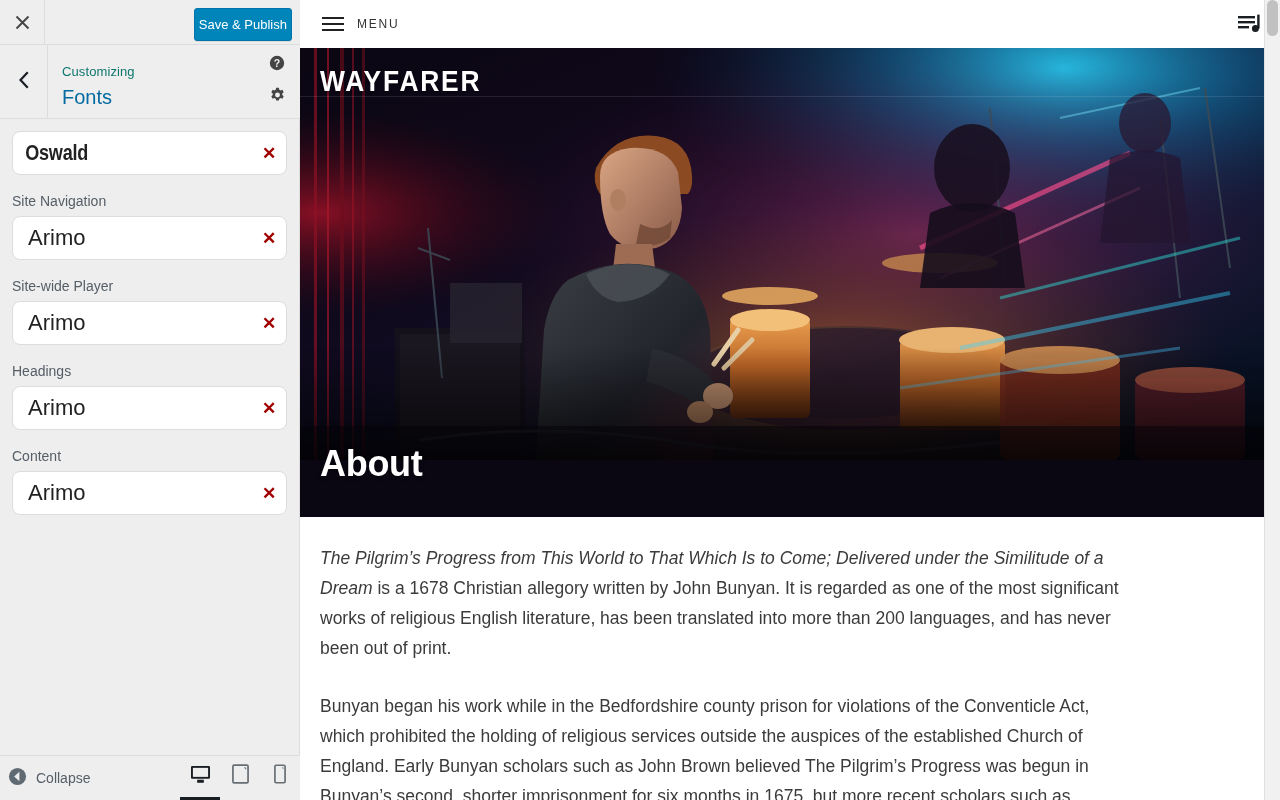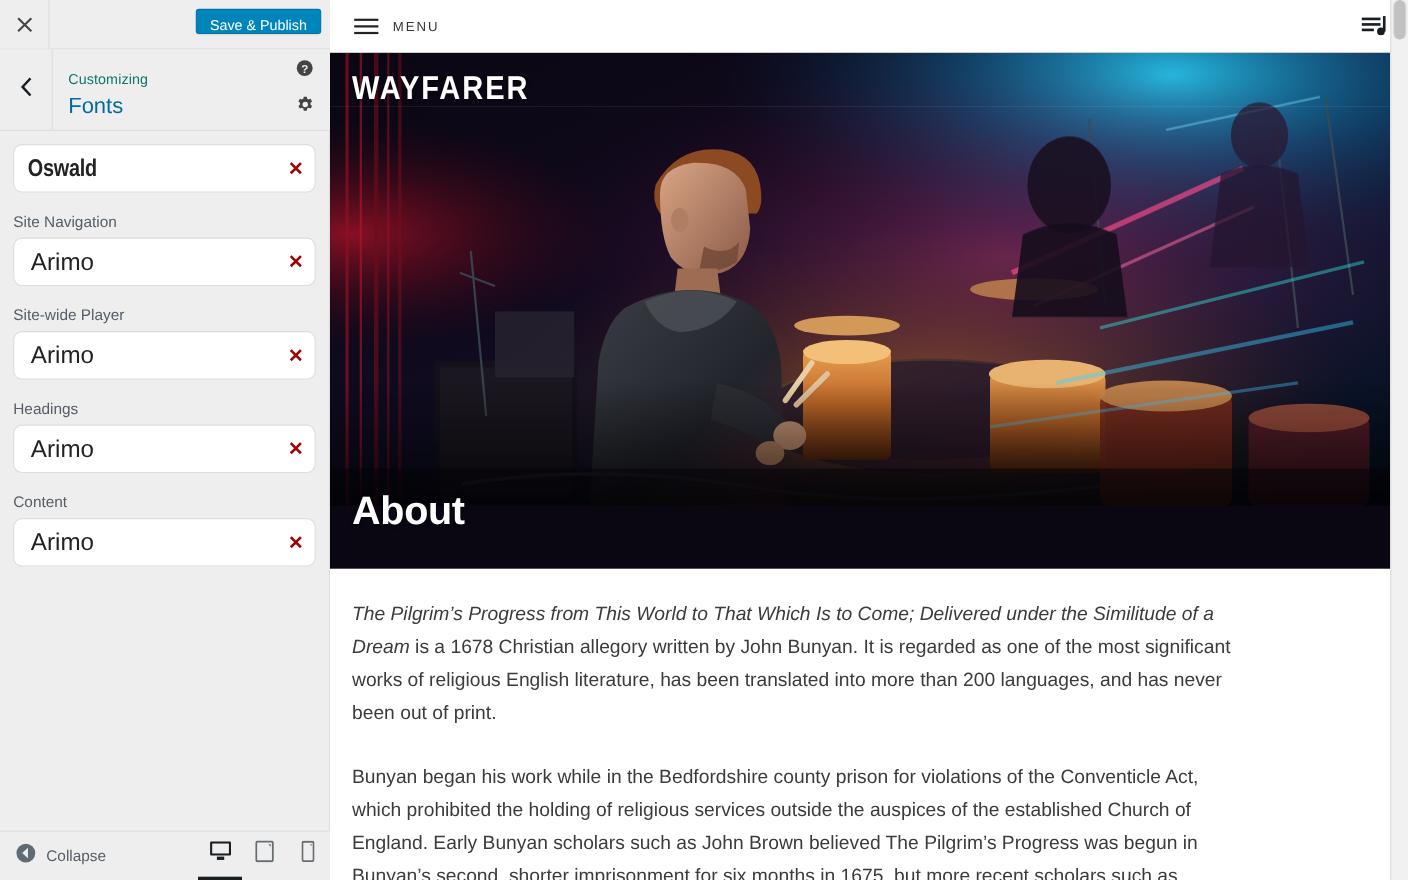--- a/index.html
+++ b/index.html
@@ -38,7 +38,7 @@
   .cz-close svg { display:block; }
   .cz-save {
     position: absolute; right: 8px; top: 8px;
-    height: 23px; padding: 0 12px;
+    height: 33px; padding: 0 4px;
     background: #0085ba;
     border: 1px solid #0073aa;
     border-radius: 3px;

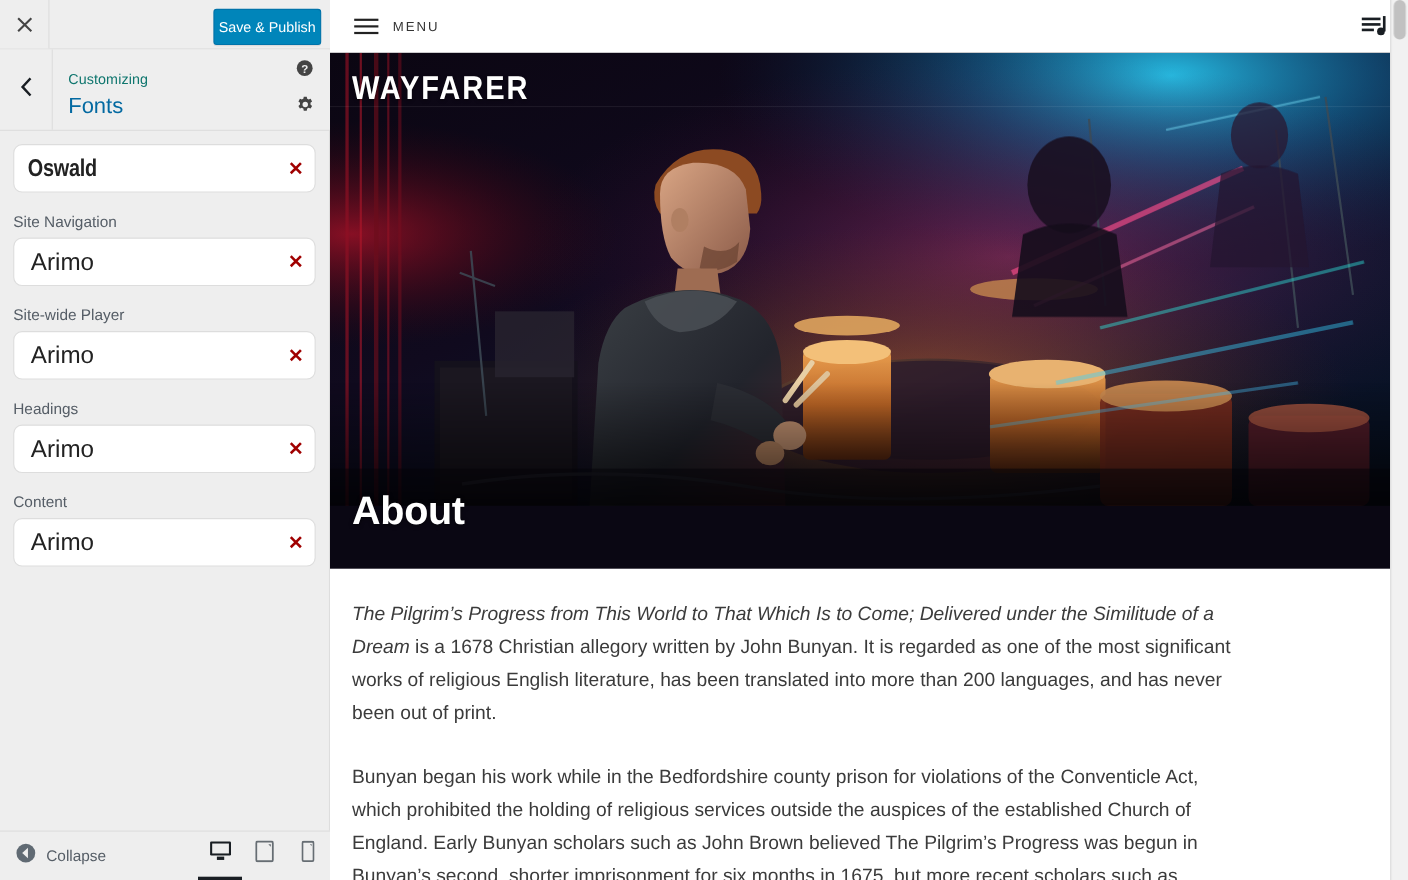--- a/index.html
+++ b/index.html
@@ -139,7 +139,7 @@
   }
   .cz-collapse {
     display: flex; align-items: center; gap: 9px;
-    padding-left: 14px; cursor: pointer;
+    padding-left: 8px; cursor: pointer;
     flex: 1;
   }
   .cz-collapse-label { font-size: 14px; color: #555d66; }

